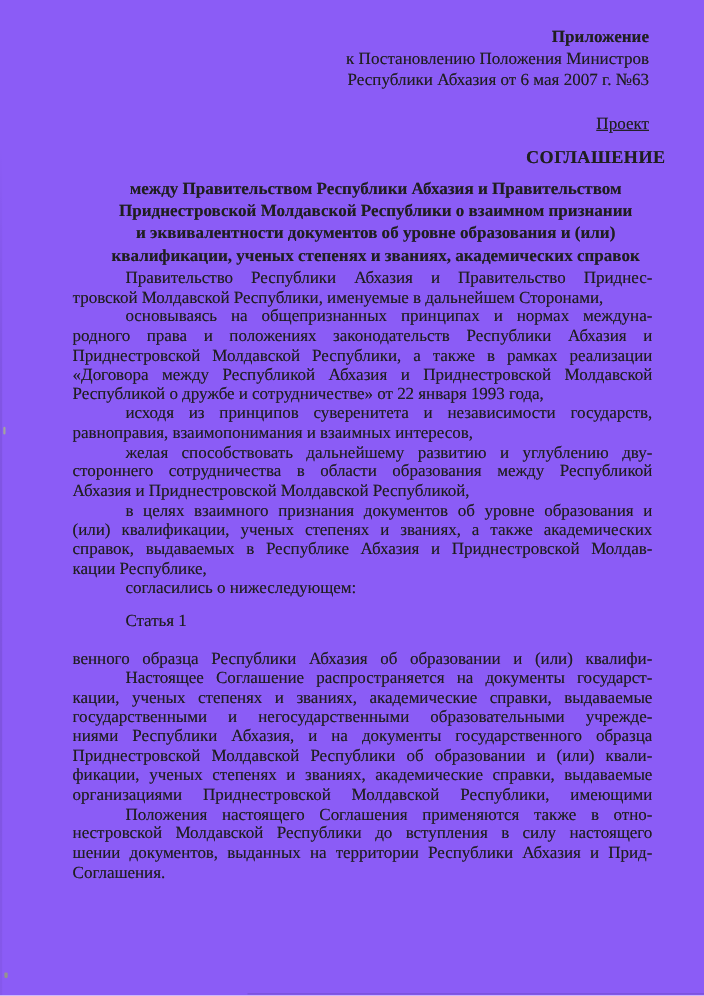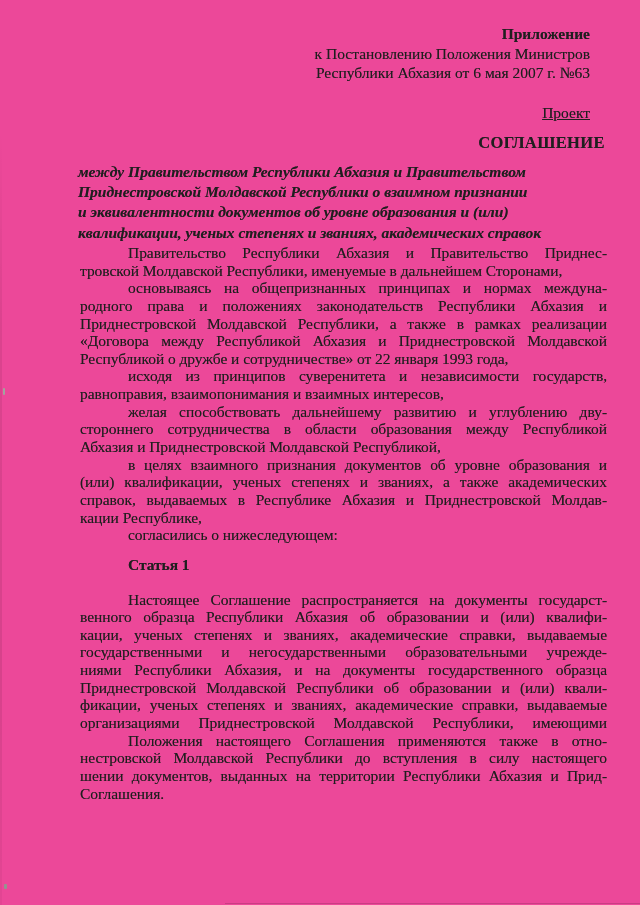--- a/index.html
+++ b/index.html
@@ -8,7 +8,7 @@
     width: 640px;
     height: 905px;
     overflow: hidden;
-    background: #ec4899;
+    background: #8b5cf6;
     font-family: "Liberation Serif", "DejaVu Serif", serif;
     color: #1f1f1f;
     text-shadow: 0 0 0.35px rgba(25,25,25,0.55);

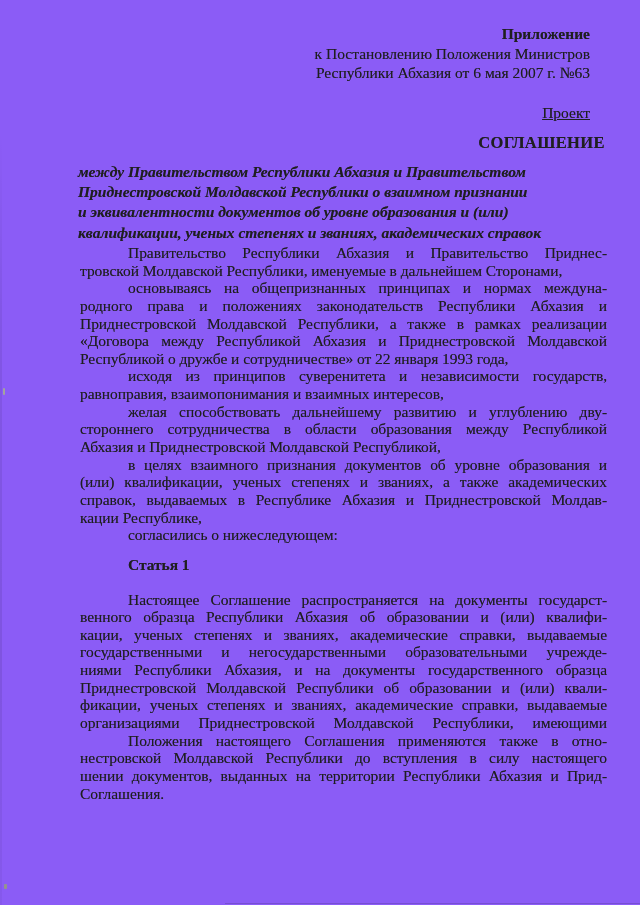--- a/index.html
+++ b/index.html
@@ -51,7 +51,7 @@
     font-size: 15.5px;
     line-height: 20.2px;
   }
-  .subtitle .sln { text-align: left; font-style: italic; }
+  .subtitle .sln { text-align: center; }
 
   .docbody {
     position: absolute;

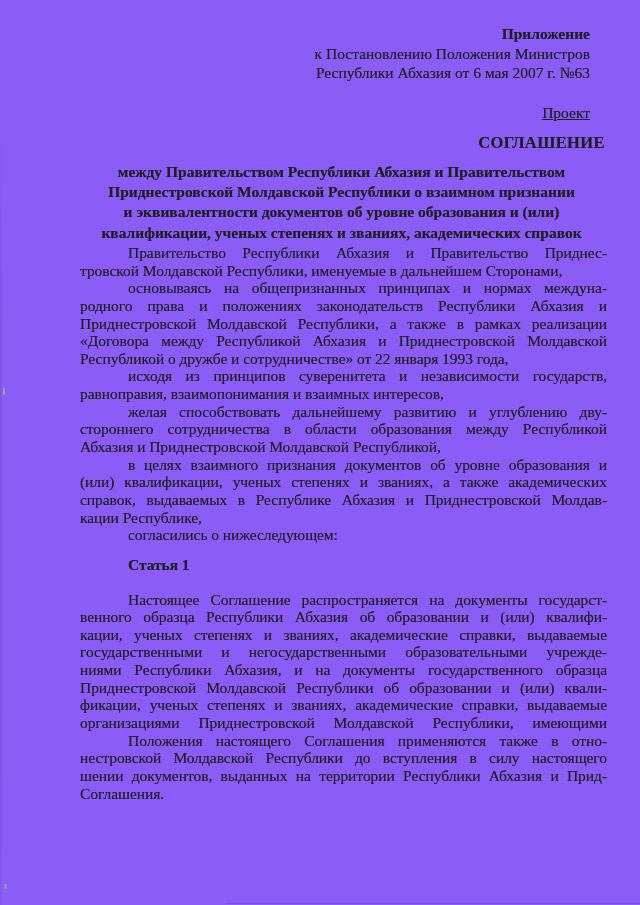--- a/index.html
+++ b/index.html
@@ -56,7 +56,7 @@
   .docbody {
     position: absolute;
     top: 244px;
-    left: 80px;
+    left: 66px;
     width: 527px;
     font-size: 15.5px;
     line-height: 17.65px;

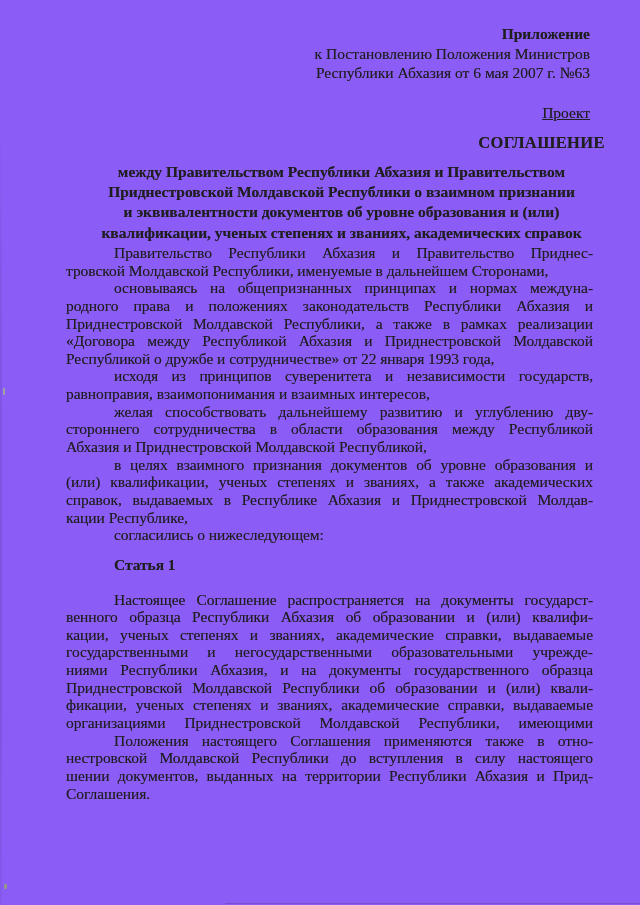--- a/index.html
+++ b/index.html
@@ -74,7 +74,7 @@
     margin-top: 12px;
     margin-bottom: 17px;
     text-indent: 48px;
-    font-weight: bold;
+    font-weight: normal;
   }
 
   

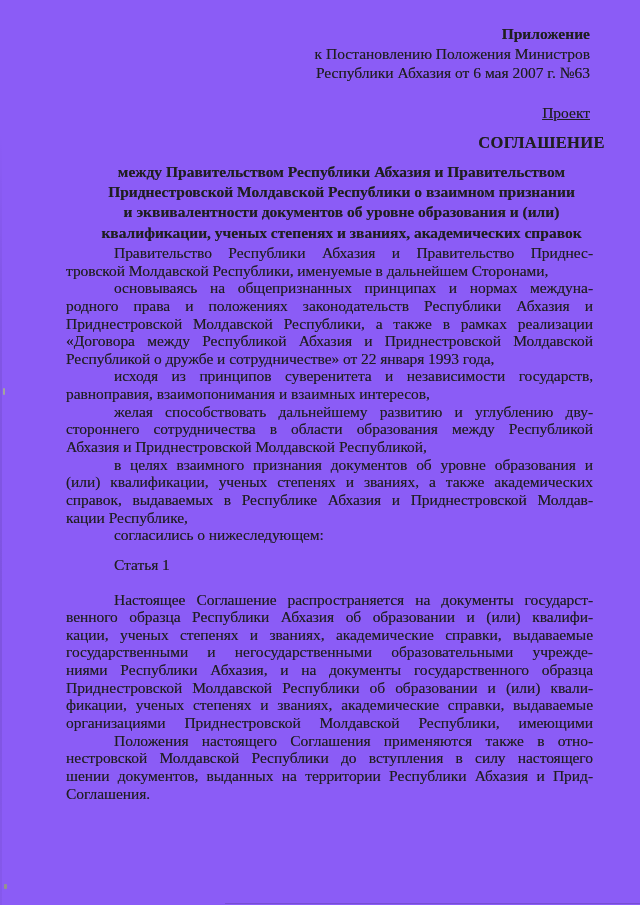--- a/index.html
+++ b/index.html
@@ -158,8 +158,8 @@
     <div class="art-h">Статья 1</div>
     <div>
         <div class="para">
+          <div class="ln">венного образца Республики Абхазия об образовании и (или) квалифи-</div>
           <div class="ln first">Настоящее Соглашение распространяется на документы государст-</div>
-          <div class="ln">венного образца Республики Абхазия об образовании и (или) квалифи-</div>
           <div class="ln">кации, ученых степенях и званиях, академические справки, выдаваемые</div>
           <div class="ln">государственными и негосударственными образовательными учрежде-</div>
           <div class="ln">ниями Республики Абхазия, и на документы государственного образца</div>

